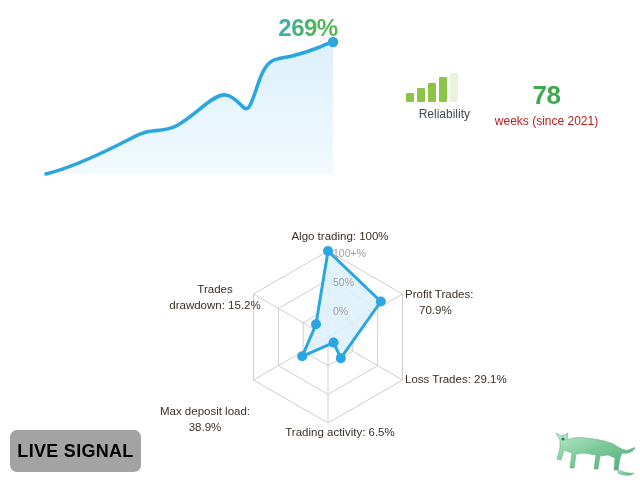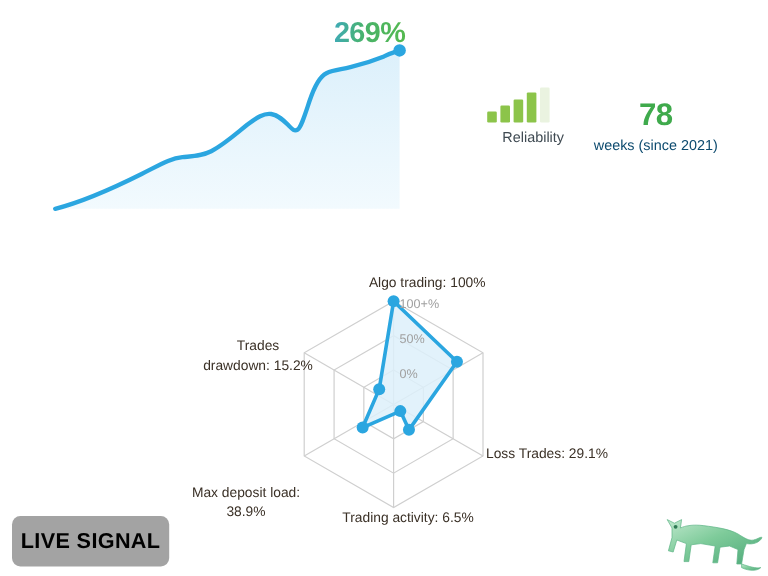--- a/index.html
+++ b/index.html
@@ -47,7 +47,7 @@
 
   .weeks-block{position:absolute;left:474px;top:82px;width:145px;text-align:center;}
   .weeks-num{font-size:26px;font-weight:bold;color:#3faa4c;line-height:1;letter-spacing:-.5px;}
-  .weeks-label{margin-top:6px;font-size:12px;color:#0c4a6e;}
+  .weeks-label{margin-top:6px;font-size:12px;color:#b91c1c;}
 
   
   .radar-wrap{position:absolute;left:120px;top:222px;width:430px;height:230px;}

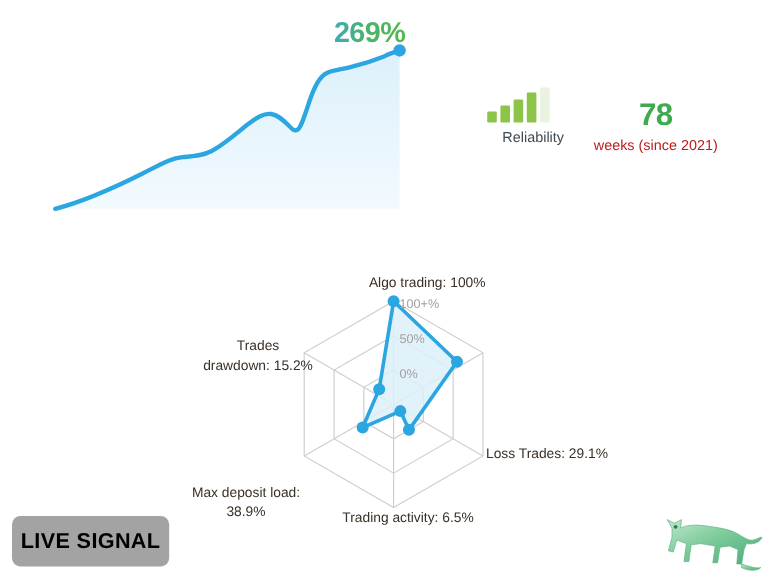--- a/index.html
+++ b/index.html
@@ -56,7 +56,7 @@
     position:absolute;font-size:11.5px;color:#3a3026;line-height:1.35;
     text-align:center;white-space:nowrap;
   }
-  .rl-top{left:166px;top:7px;width:140px;}
+  .rl-top{left:150px;top:7px;width:140px;}
   .rl-right{left:285px;top:65px;width:130px;text-align:left;}
   .rl-bright{left:285px;top:150px;width:140px;text-align:left;}
   .rl-bottom{left:125px;top:203px;width:190px;}

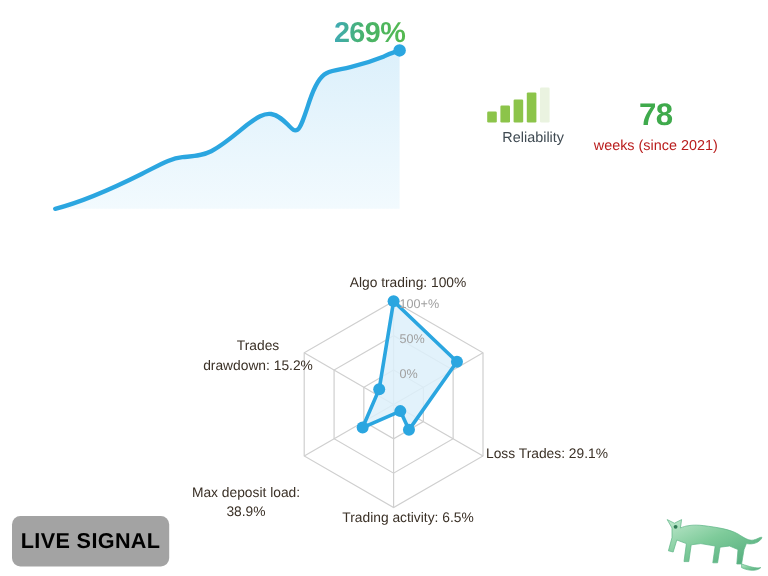--- a/index.html
+++ b/index.html
@@ -175,6 +175,10 @@
     <div class="rlabel rl-top">
       <span>Algo trading: 100%</span>
     </div>
+    <div class="rlabel rl-right">
+      <span>Profit Trades:</span><br>
+      <span style="display:inline-block;padding-left:14px">70.9%</span>
+    </div>
     <div class="rlabel rl-bright">
       <span>Loss Trades: 29.1%</span>
     </div>

